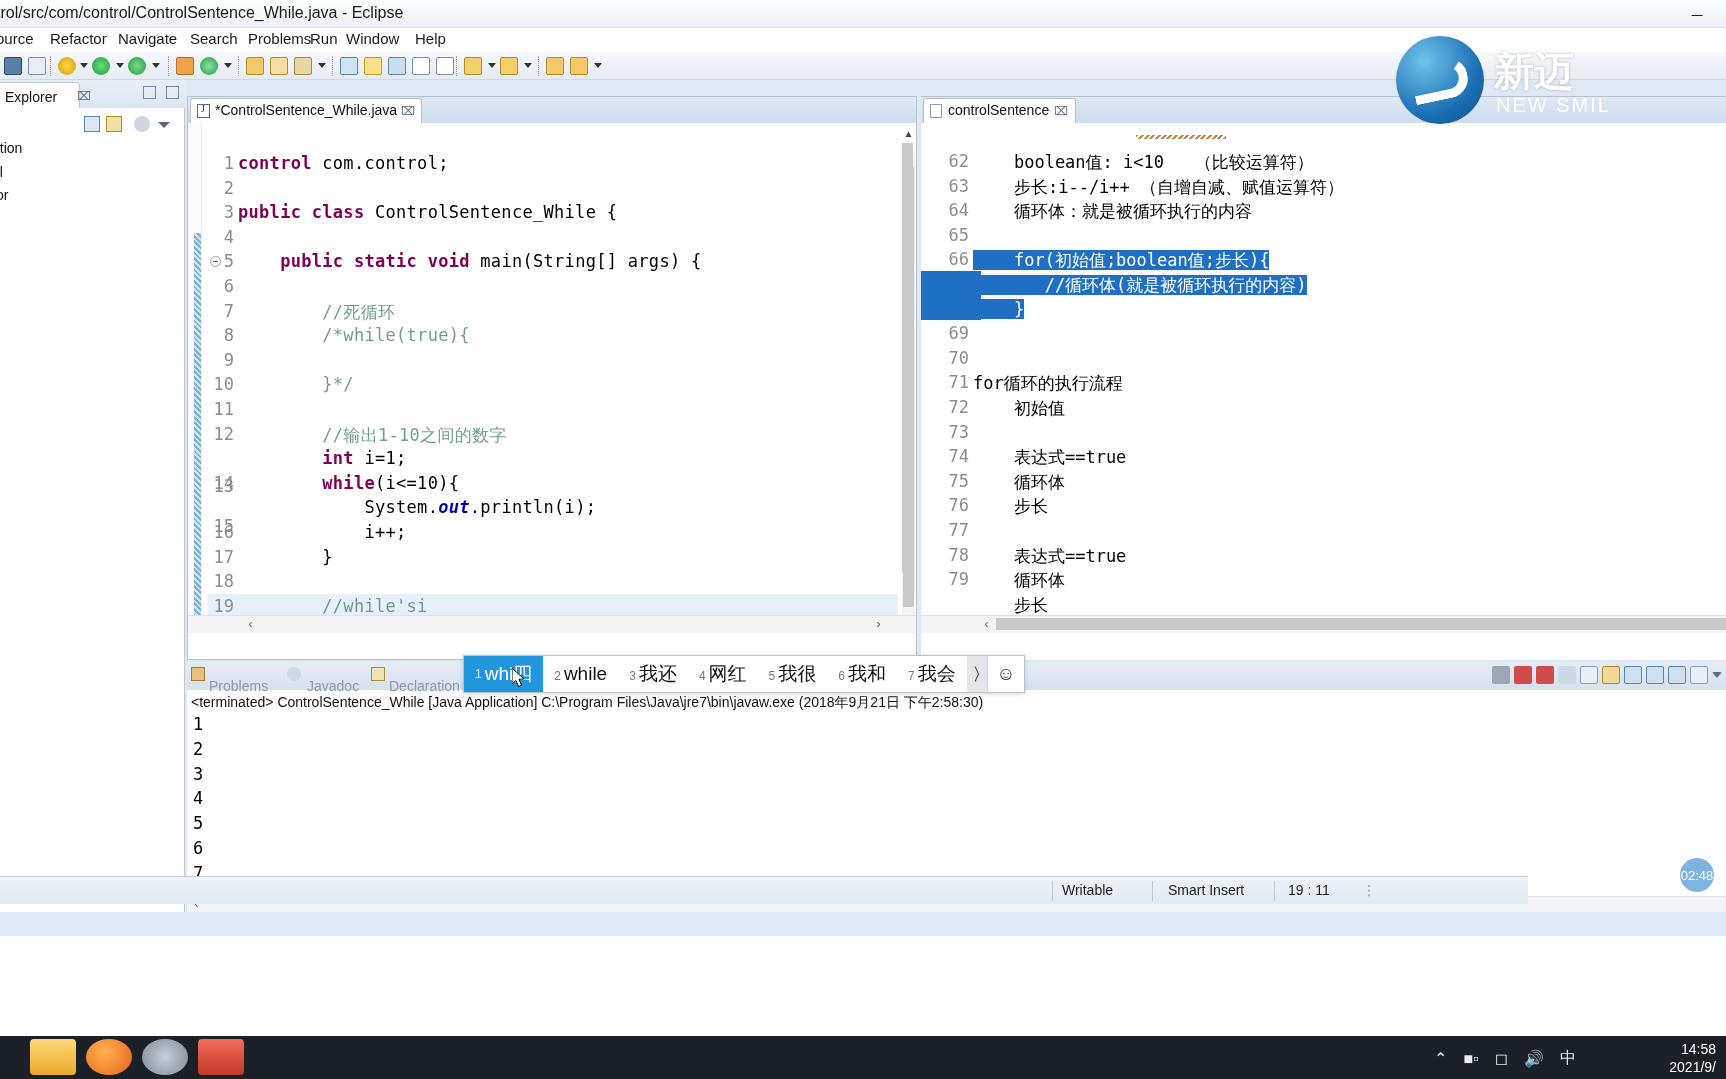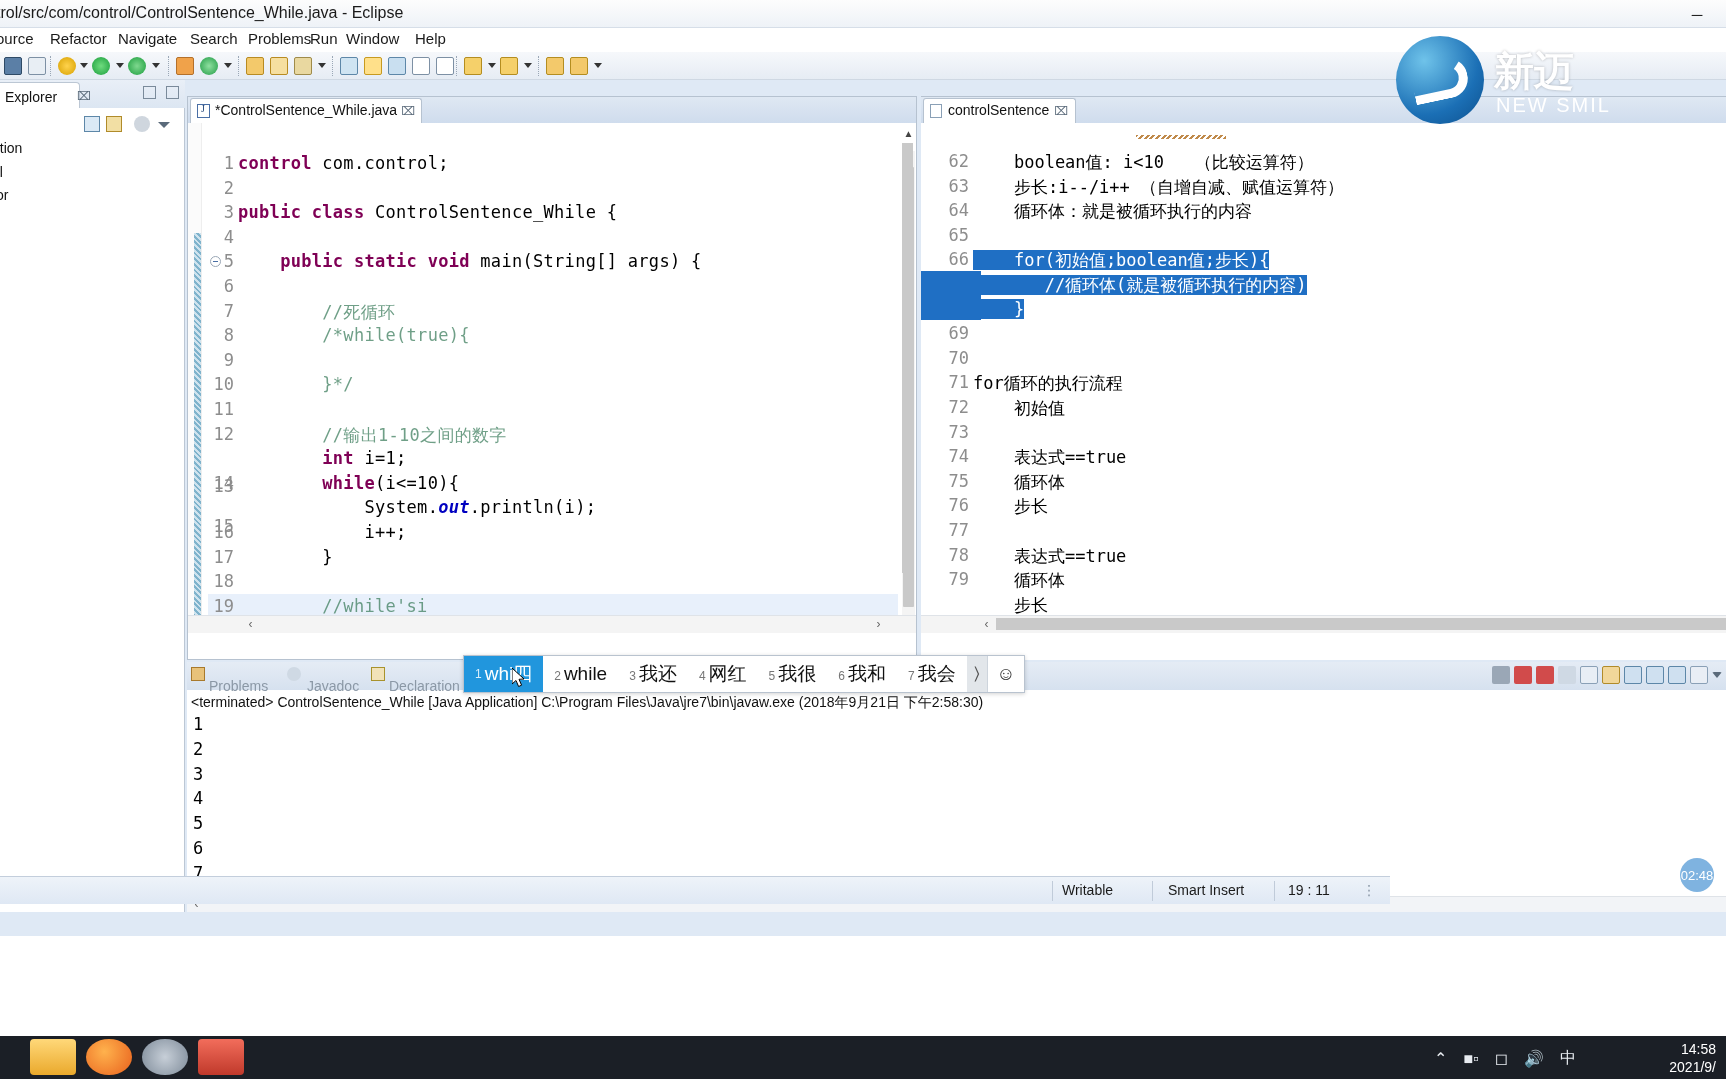--- a/index.html
+++ b/index.html
@@ -215,7 +215,7 @@
                 display: flex; align-items: center; justify-content: center; }
 
   
-  .statusbar { position: absolute; left: 0; top: 876px; width: 1390px; height: 28px;
+  .statusbar { position: absolute; left: 0; top: 876px; width: 1528px; height: 28px;
                background: linear-gradient(#eef3f9,#dfe8f4); border-top: 1px solid #c3cedc; }
   .sb-cell { position: absolute; top: 5px; font-size: 14px; color: #1a1a1a; white-space: nowrap; }
   .sb-div { position: absolute; top: 4px; width: 1px; height: 20px; background: #c0cbd9; }

